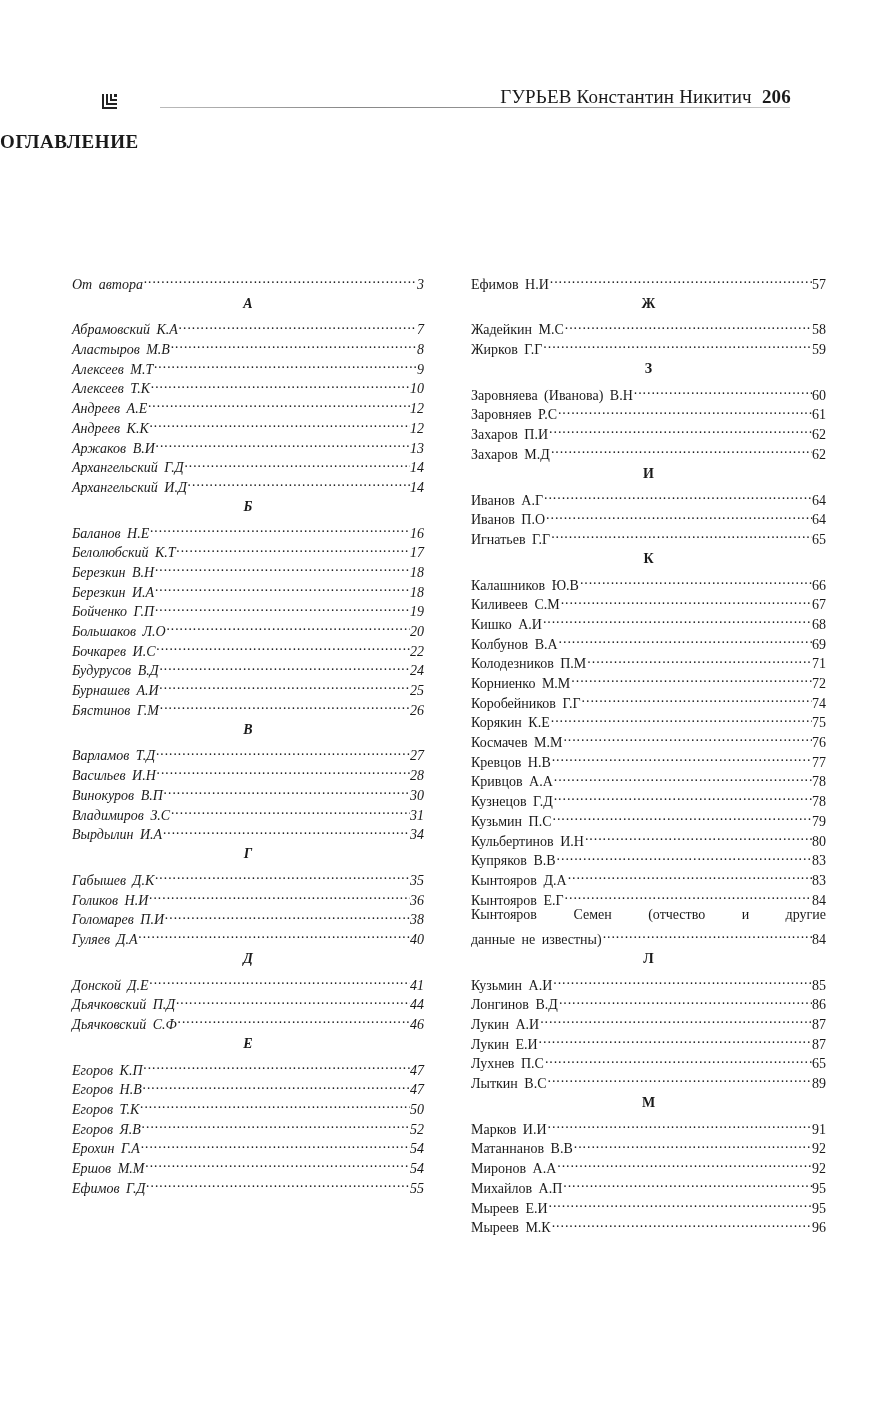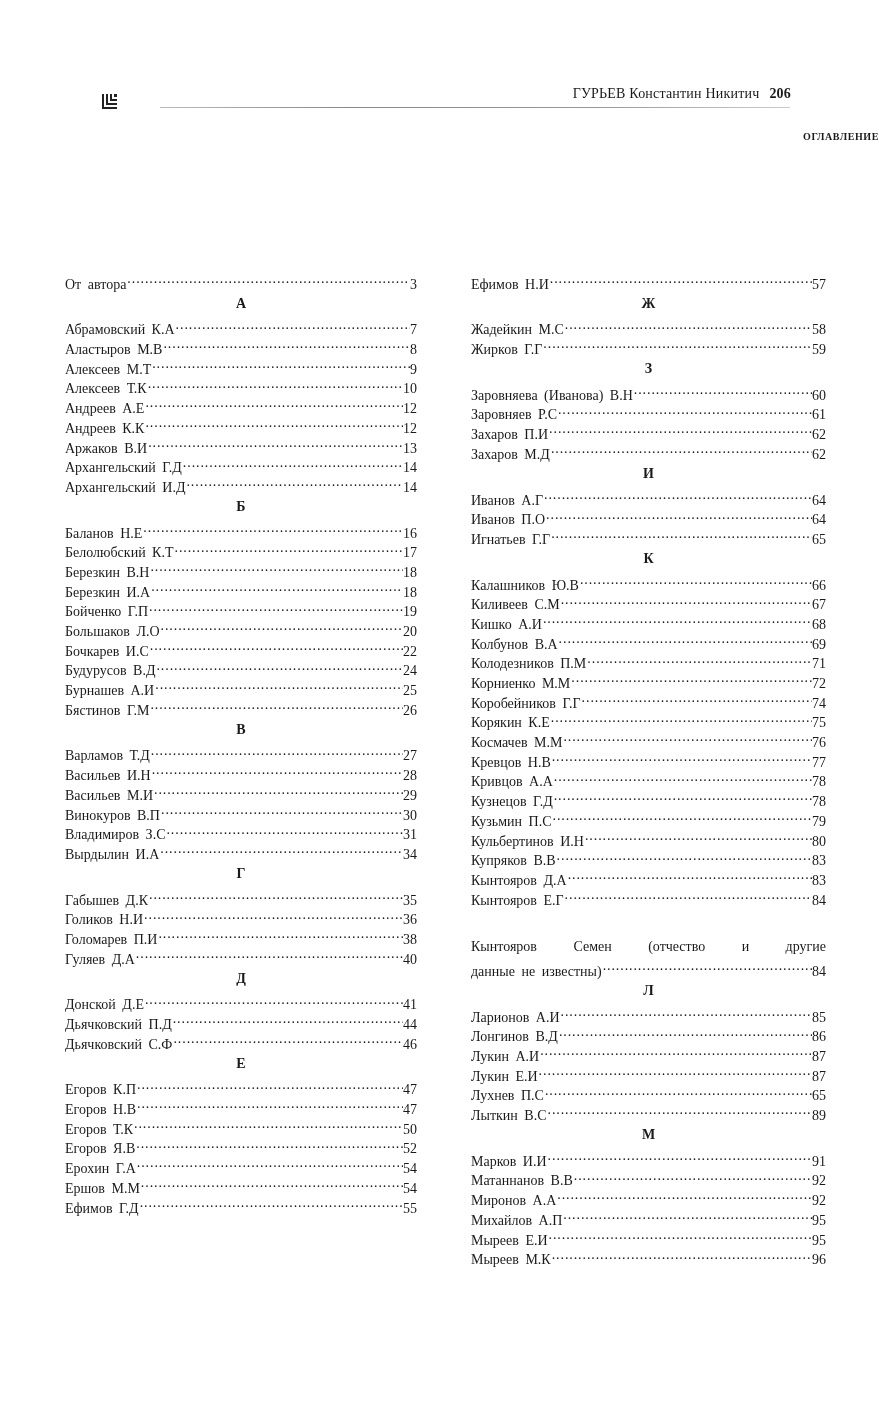--- a/index.html
+++ b/index.html
@@ -13,7 +13,7 @@
   }
   .running-head {
     position: absolute; right: 88px; top: 86px;
-    font-size: 14px; letter-spacing: 0.2px;
+    font-size: 19px; letter-spacing: 0.2px;
   }
   .running-head .pg { font-weight: bold; margin-left: 10px; }
   .rule {

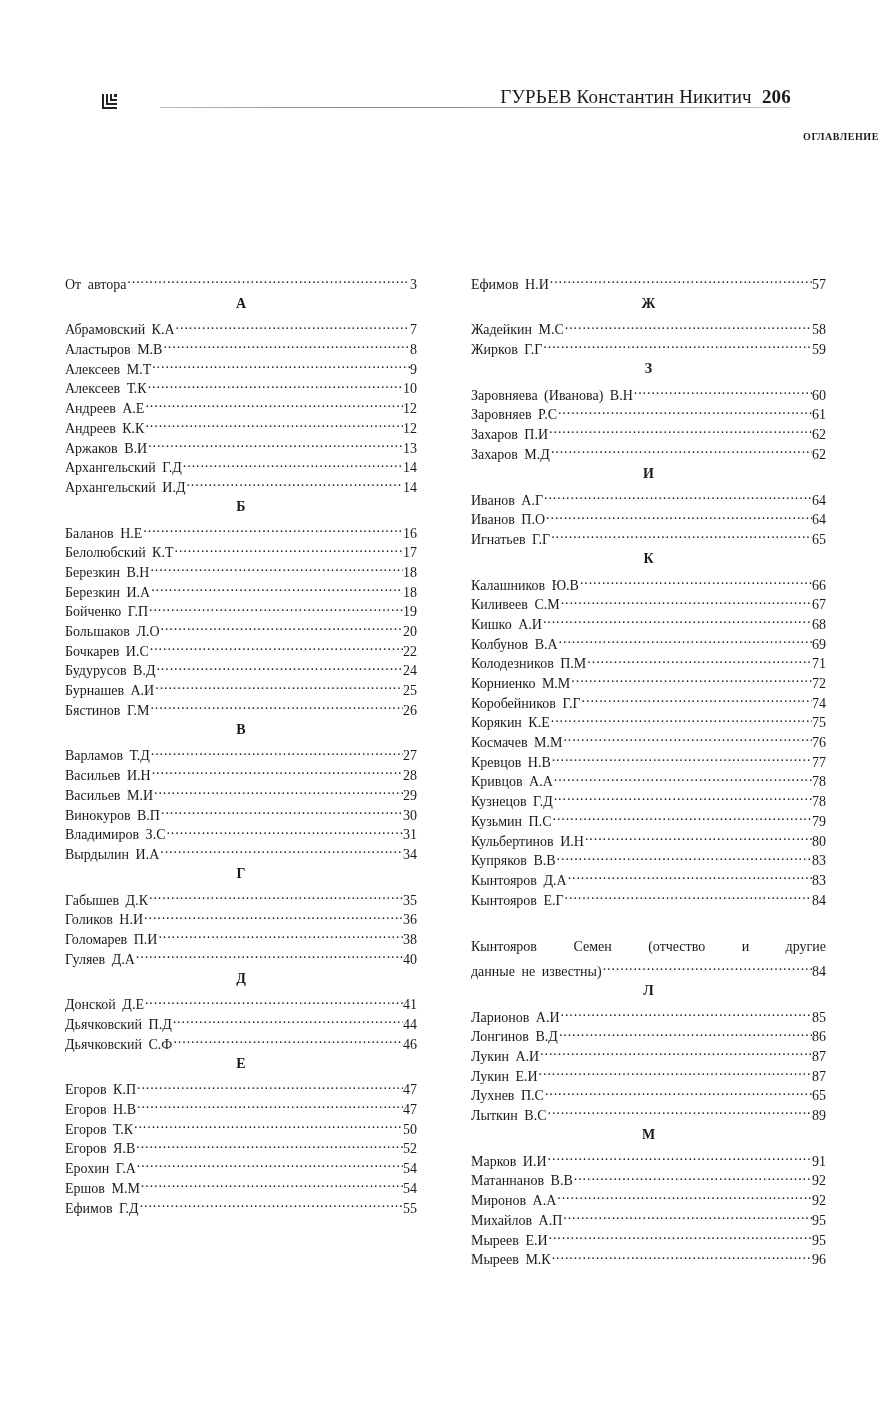--- a/index.html
+++ b/index.html
@@ -22,7 +22,7 @@
   }
   .title {
     position: absolute; left: 0; width: 879px; top: 131px;
-    text-align: right; font-weight: bold; font-size: 10px; letter-spacing: 0.6px;
+    text-align: left; font-weight: bold; font-size: 19px; letter-spacing: 0.6px;
   }
   .col { position: absolute; top: 269px; width: 352px; font-size: 14px; }
   .col.left { left: 65px; }

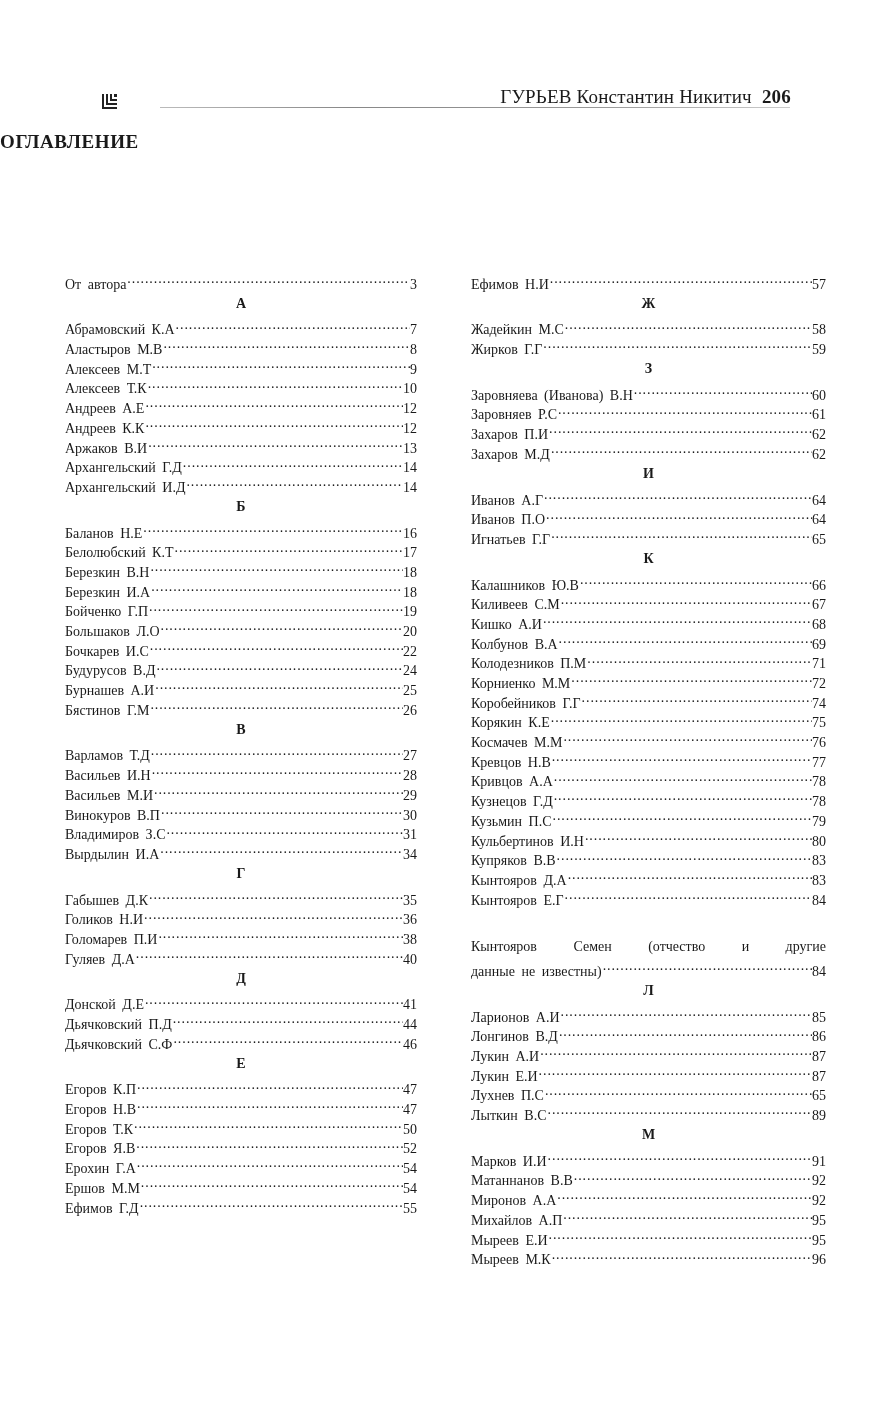--- a/index.html
+++ b/index.html
@@ -25,7 +25,7 @@
     text-align: left; font-weight: bold; font-size: 19px; letter-spacing: 0.6px;
   }
   .col { position: absolute; top: 269px; width: 352px; font-size: 14px; }
-  .col.left { left: 65px; }
+  .col.left { left: 72px; font-style: italic; }
   .col.right { left: 471px; width: 355px; }
   .entry {
     display: flex; align-items: baseline; height: 19.7px; line-height: 19.7px;

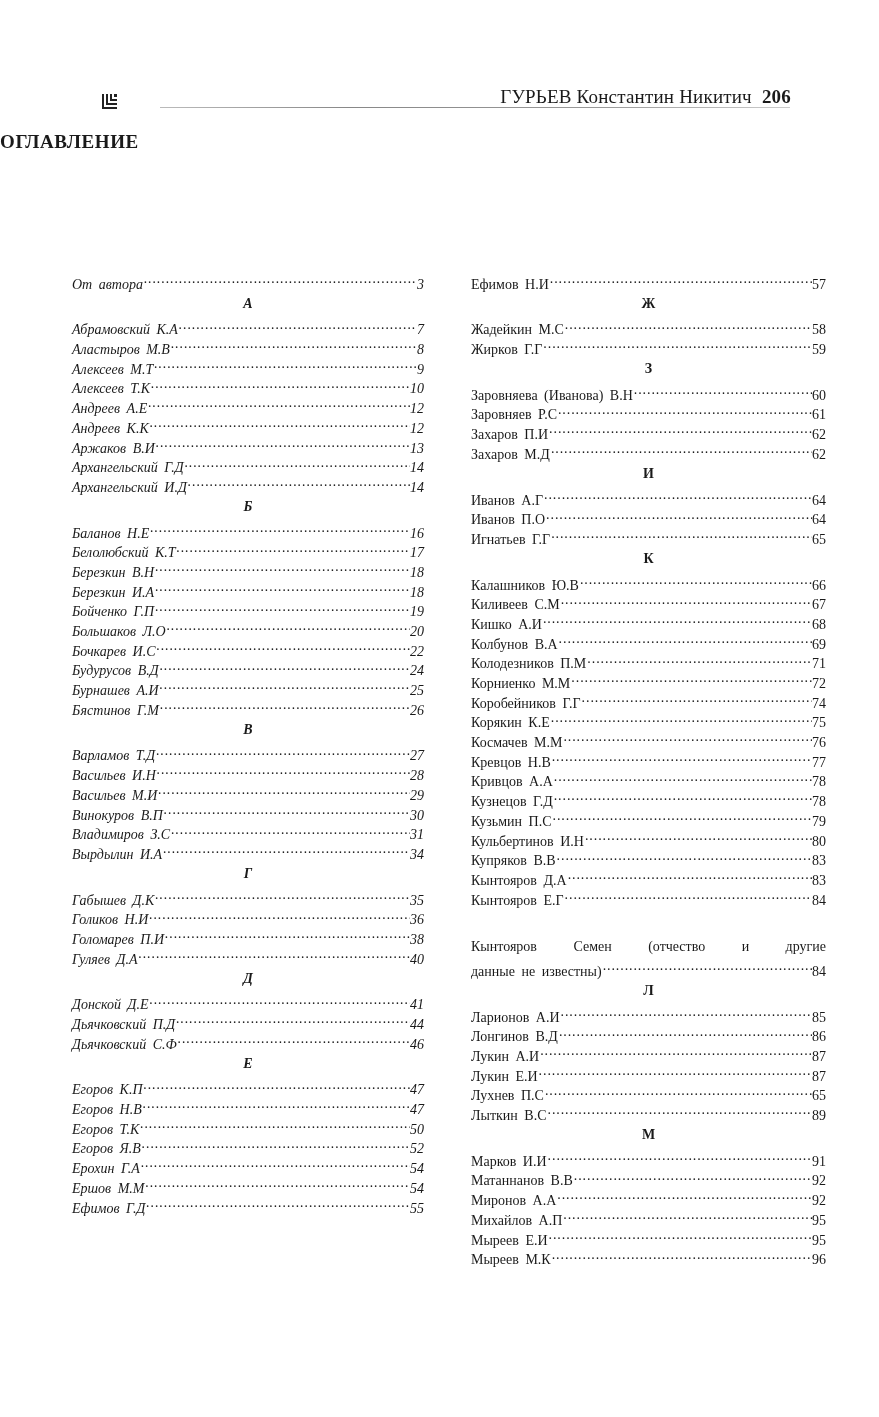--- a/index.html
+++ b/index.html
@@ -181,11 +181,6 @@
       <span class="page">28</span>
     </div>
     <div class="entry">
-      <span class="name">Васильев М.И</span>
-      <span class="dots"></span>
-      <span class="page">29</span>
-    </div>
-    <div class="entry">
       <span class="name">Винокуров В.П</span>
       <span class="dots"></span>
       <span class="page">30</span>

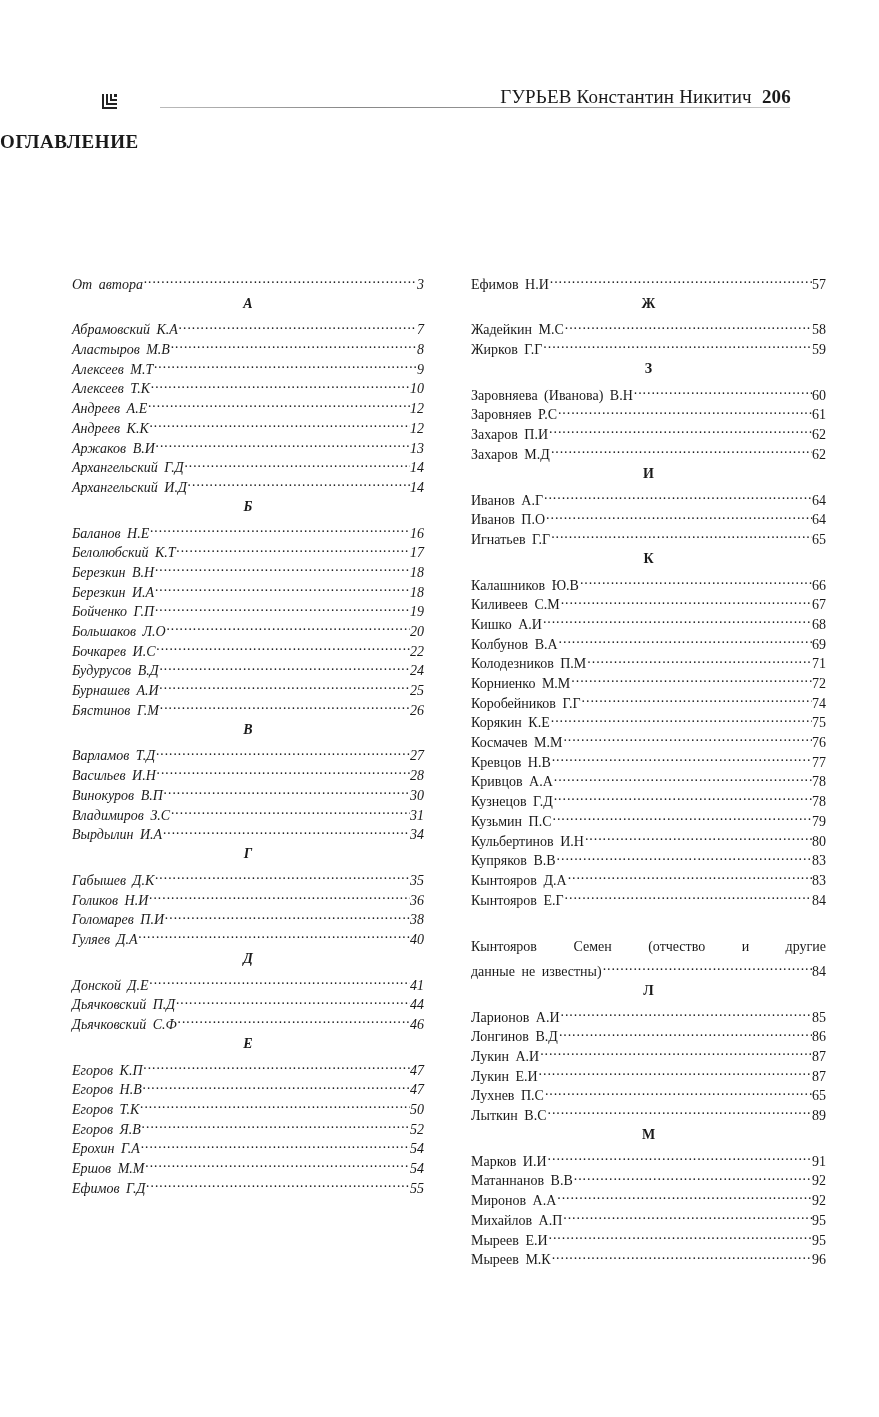--- a/index.html
+++ b/index.html
@@ -45,7 +45,7 @@
     height: 26px; line-height: 30px;
   }
   .multi { line-height: 19.7px; }
-  .multi .line1 { display: flex; justify-content: space-between; word-spacing: 2px; margin-top: 32px; }
+  .multi .line1 { display: flex; justify-content: space-between; word-spacing: 2px; }
 </style>
 </head>
 <body>

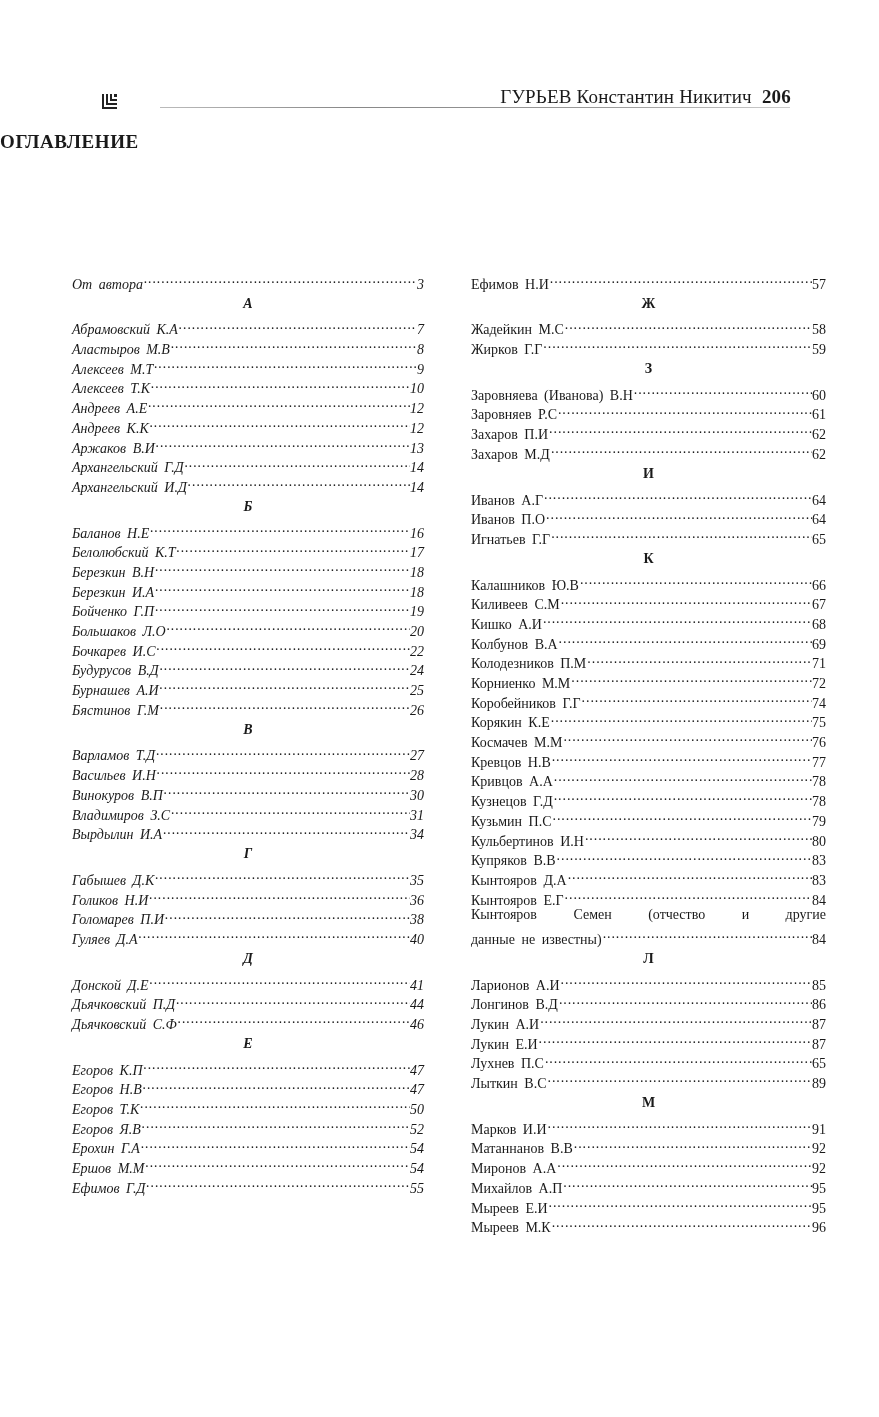--- a/index.html
+++ b/index.html
@@ -425,7 +425,7 @@
     </div>
     <div class="letter">Л</div>
     <div class="entry">
-      <span class="name">Ларионов А.И</span>
+      <span class="name">Кузьмин А.И</span>
       <span class="dots"></span>
       <span class="page">85</span>
     </div>

